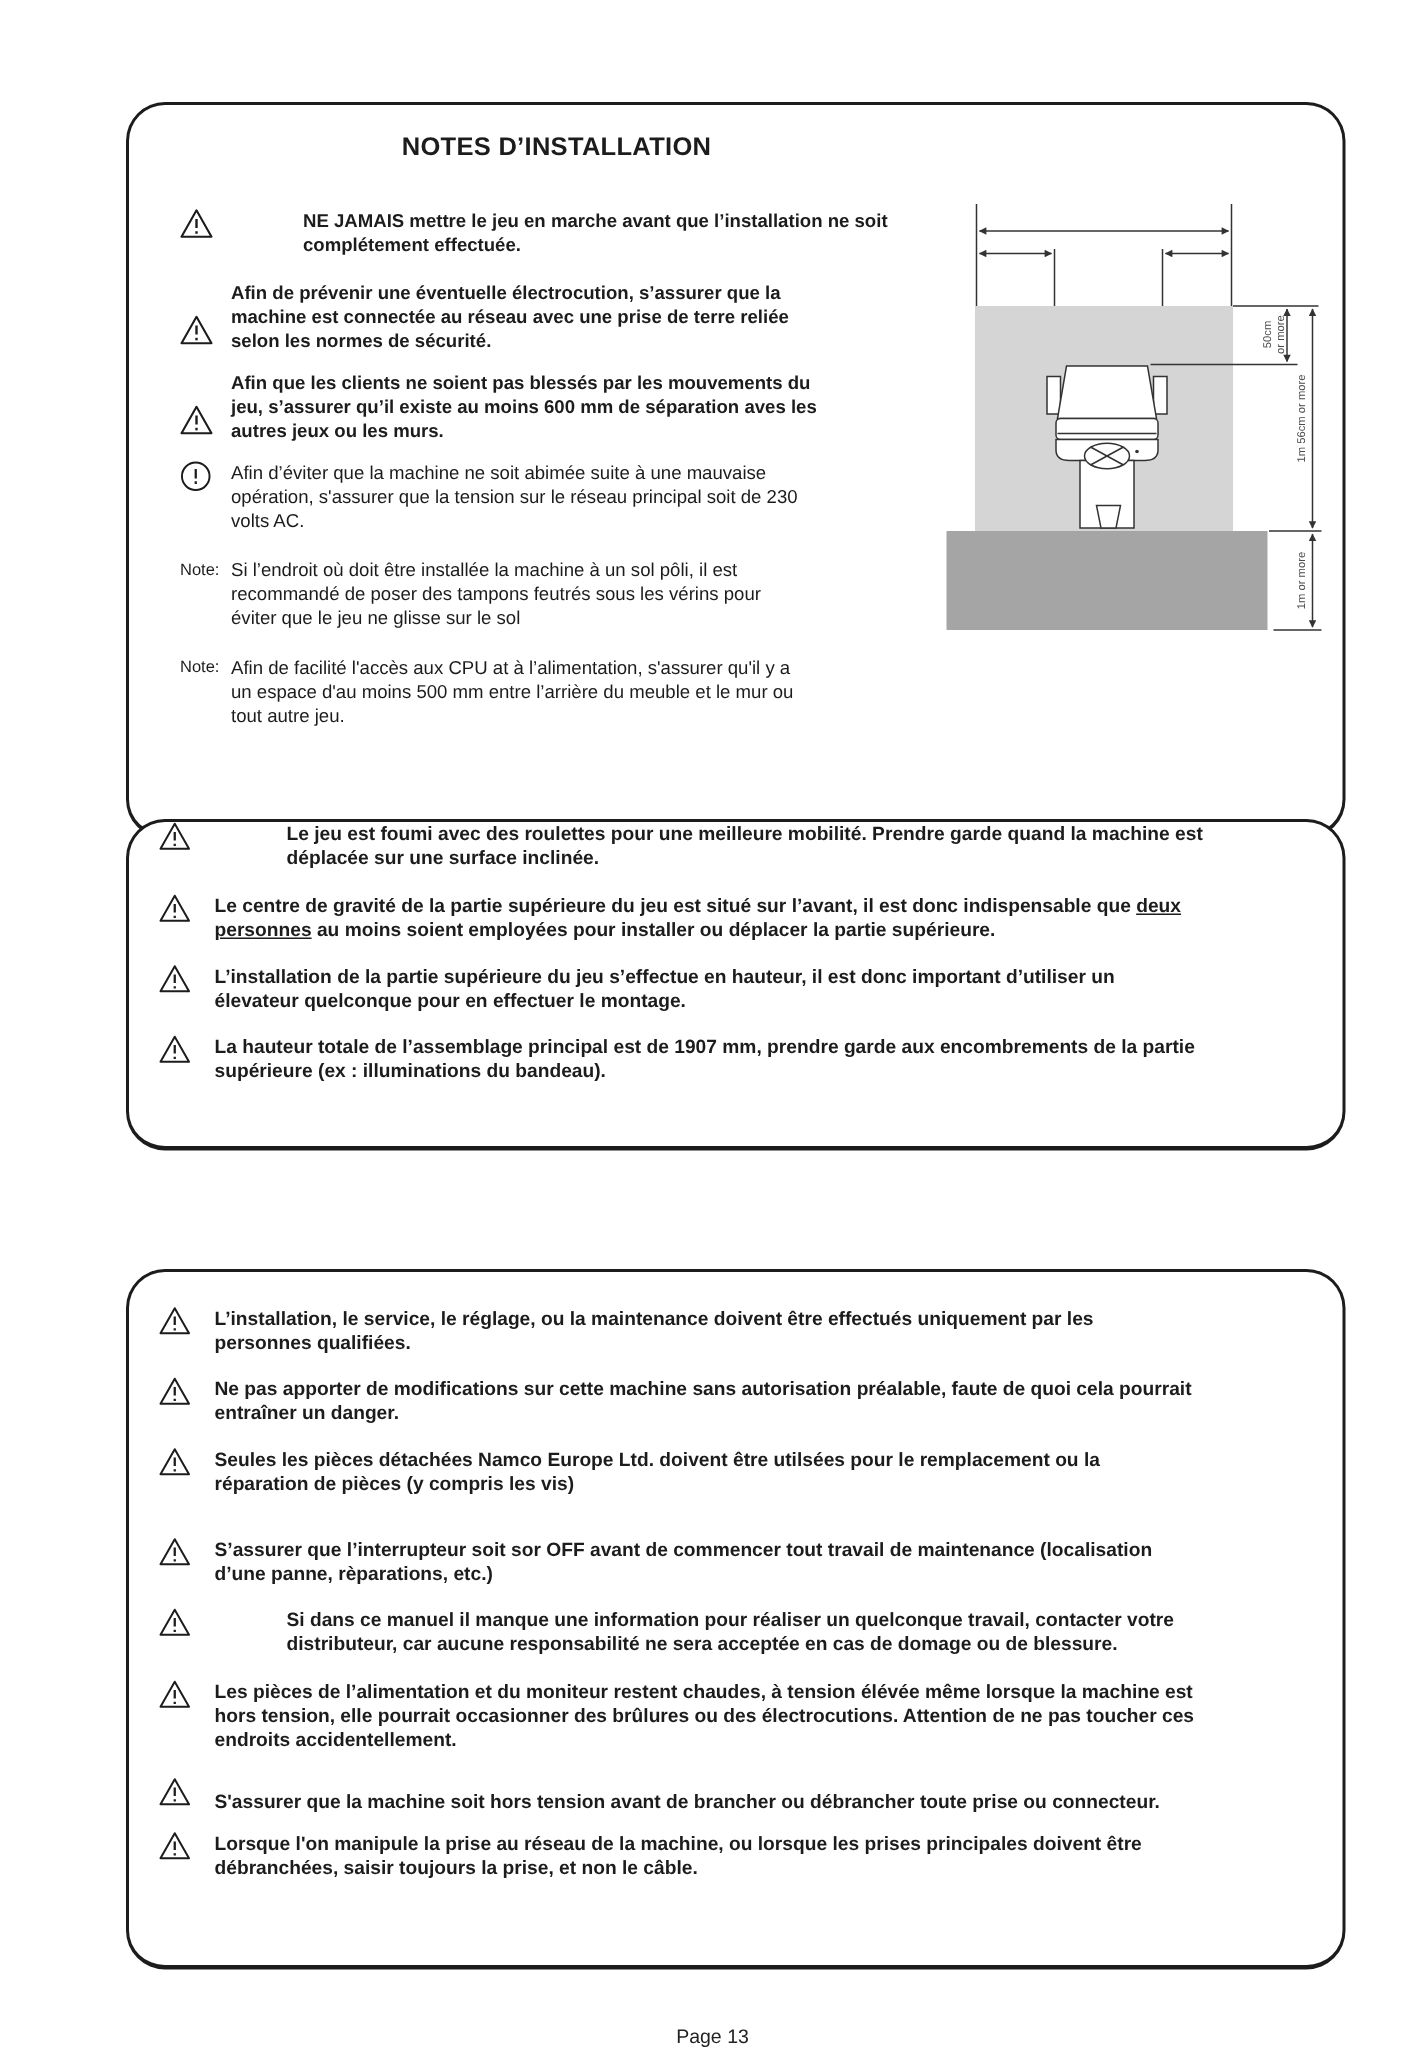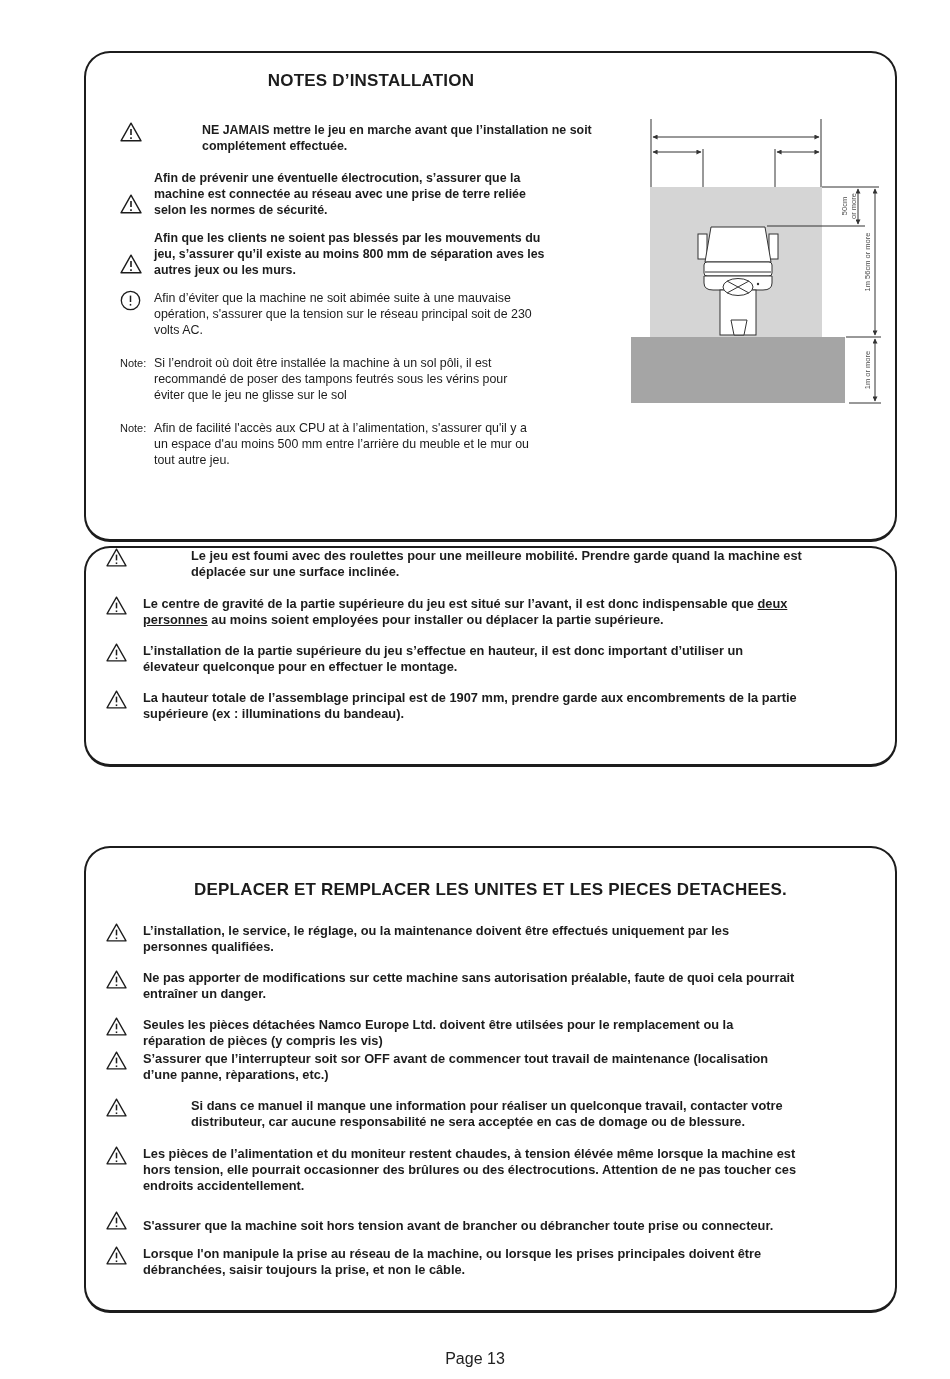--- a/index.html
+++ b/index.html
@@ -12,7 +12,7 @@
     position:absolute; left:84px; width:813px; background:#fff;
     border:2px solid #1c1c1c; border-bottom-width:3px; border-radius:26px;
   }
-  #notes-box   { top:51px;  height:491px; }
+  #notes-box   { top:68px;  height:491px; }
   #mobility-box{ top:546px; height:221px; }
   #replace-box { top:846px; height:467px; }
 

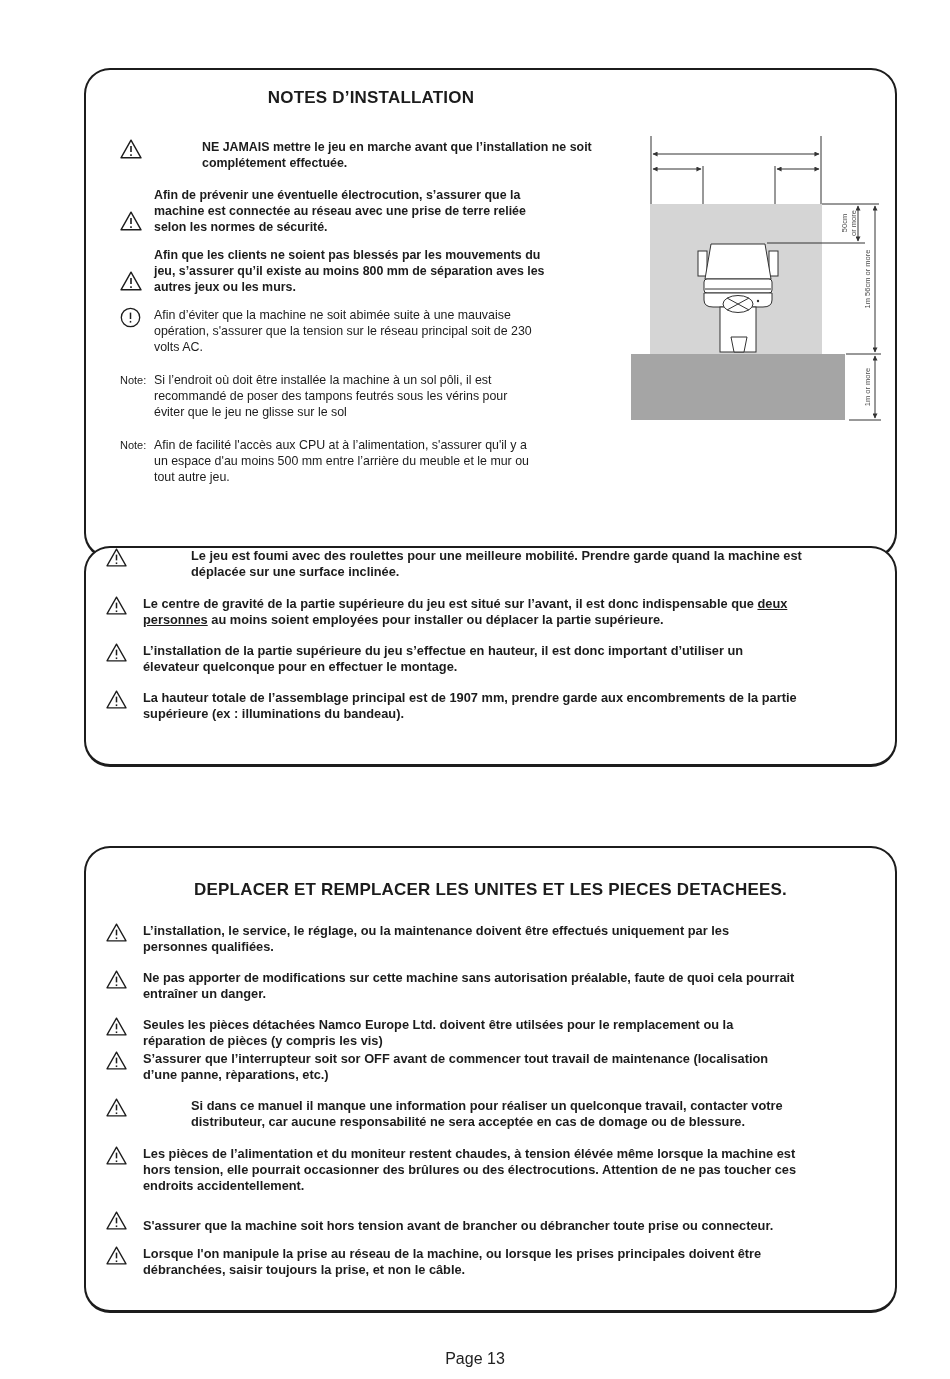--- a/index.html
+++ b/index.html
@@ -90,7 +90,7 @@
               <line x1="11" y1="15.2" x2="11" y2="16.9" stroke="currentColor" stroke-width="1.6"></line>
             </svg></span>
         <div class="w-text b">Afin que les clients ne soient pas blessés par les mouvements du
-jeu, s’assurer qu’il existe au moins 800 mm de séparation aves les
+jeu, s’assurer qu’il existe au moins 600 mm de séparation aves les
 autres jeux ou les murs.</div>
       </div>
       <div class="w-row mb17">

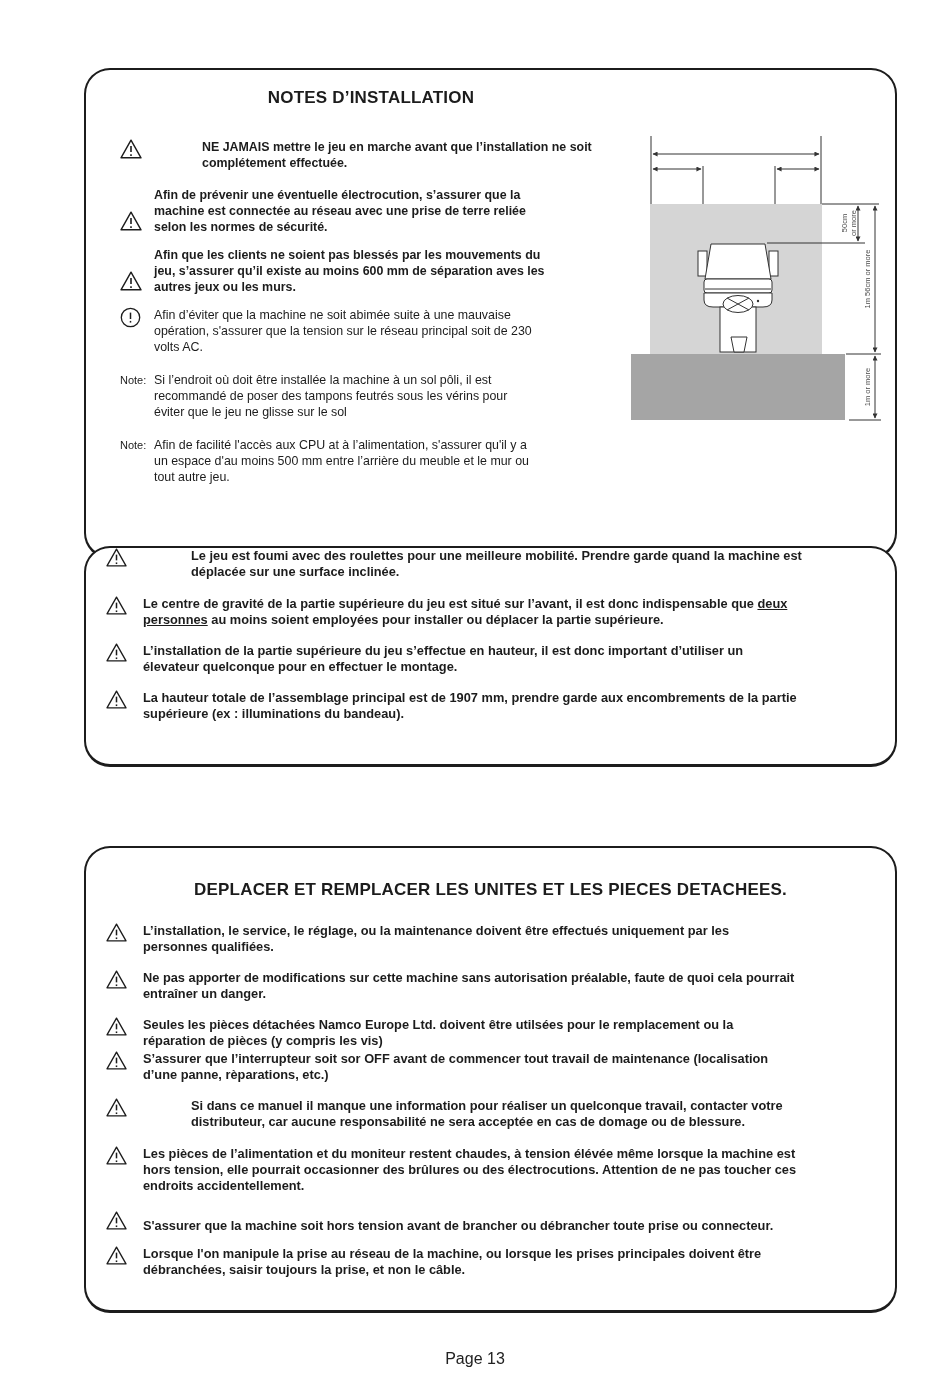--- a/index.html
+++ b/index.html
@@ -208,7 +208,6 @@
   </div>
 
   <div class="box" id="replace-box">
-    <div class="box-title rb-title">DEPLACER ET REMPLACER LES UNITES ET LES PIECES DETACHEES.</div>
     <div class="wide-items">
       <div class="w-row mb15">
         <span class="w-icon"><svg width="21" height="19" viewBox="0 0 22 20">

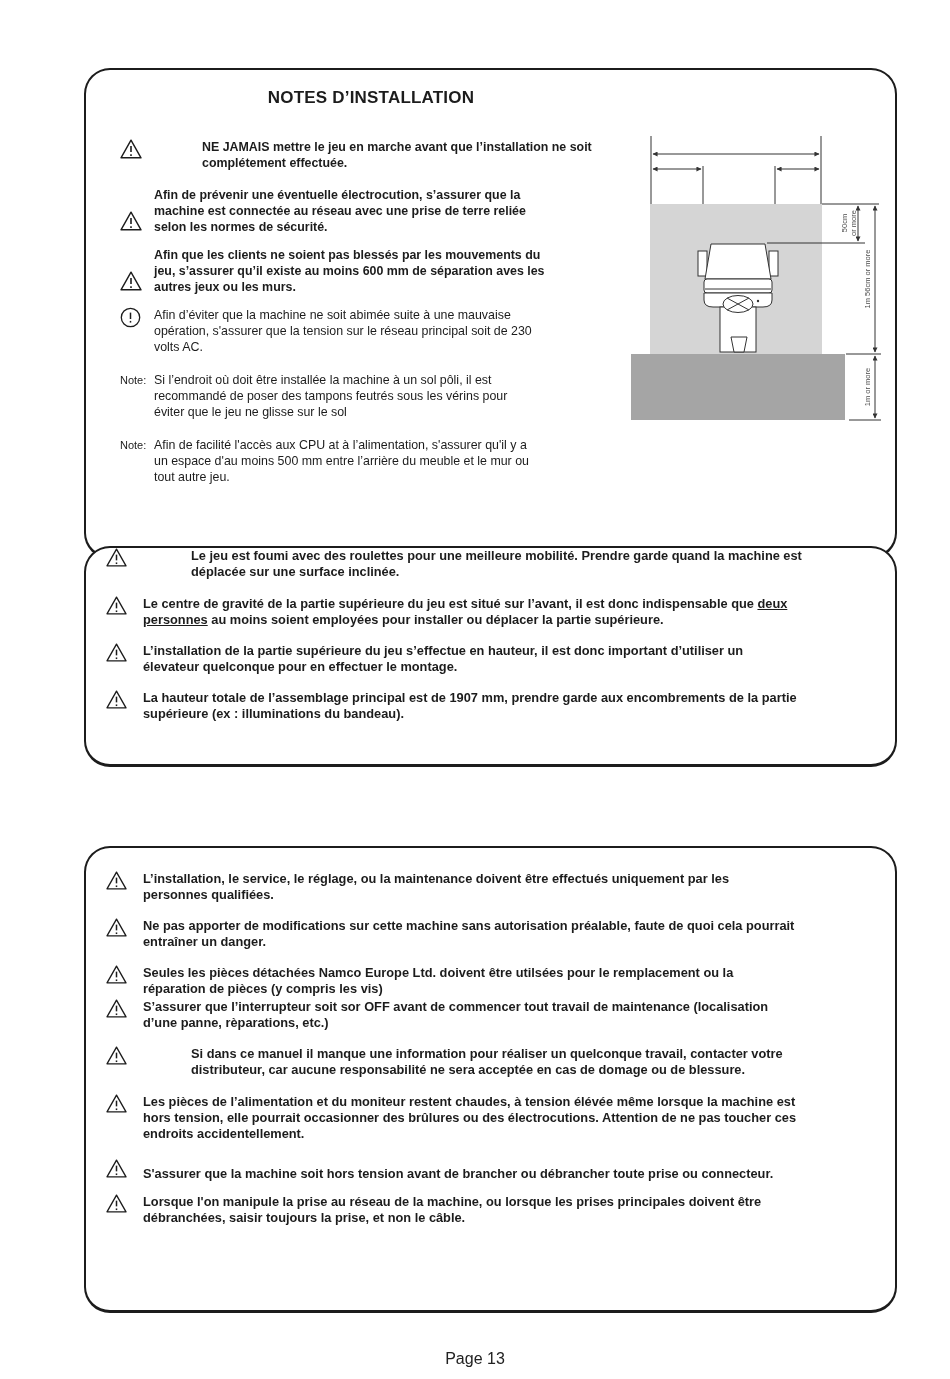--- a/index.html
+++ b/index.html
@@ -41,7 +41,7 @@
   .wide-items .w-icon { width:21px; margin-right:16px; }
   .wide-items .w-text { font-size:12.8px; line-height:16px; width:712px; }
 
-  .mb12 { margin-bottom:12px;align-items:flex-end; } .mb14 { margin-bottom:2px; }
+  .mb12 { margin-bottom:12px;align-items:flex-end; } .mb14 { margin-bottom:28px; }
   .mb15 { margin-bottom:15px; } .mb16 { margin-bottom:16px;gap:48px; }
   .mb17 { margin-bottom:17px; }
 

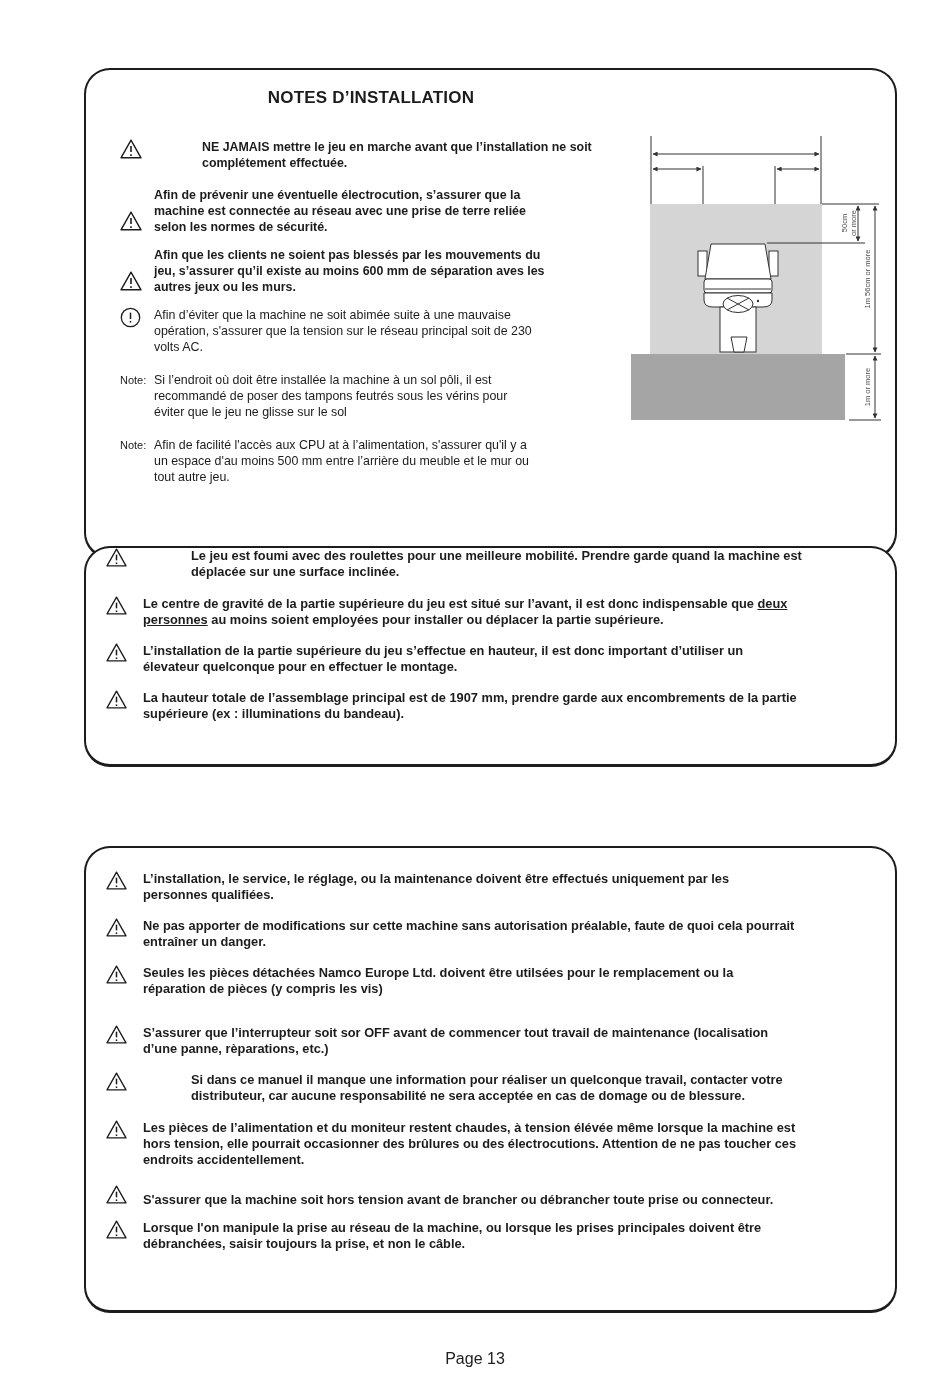--- a/index.html
+++ b/index.html
@@ -52,7 +52,7 @@
 
   #page-footer {
     position:absolute; top:1350px; left:0; width:100%;
-    text-align:center; font-size:16px; color:#222;
+    text-align:center; font-size:13px; color:#222;
   }
 </style>
 </head>

